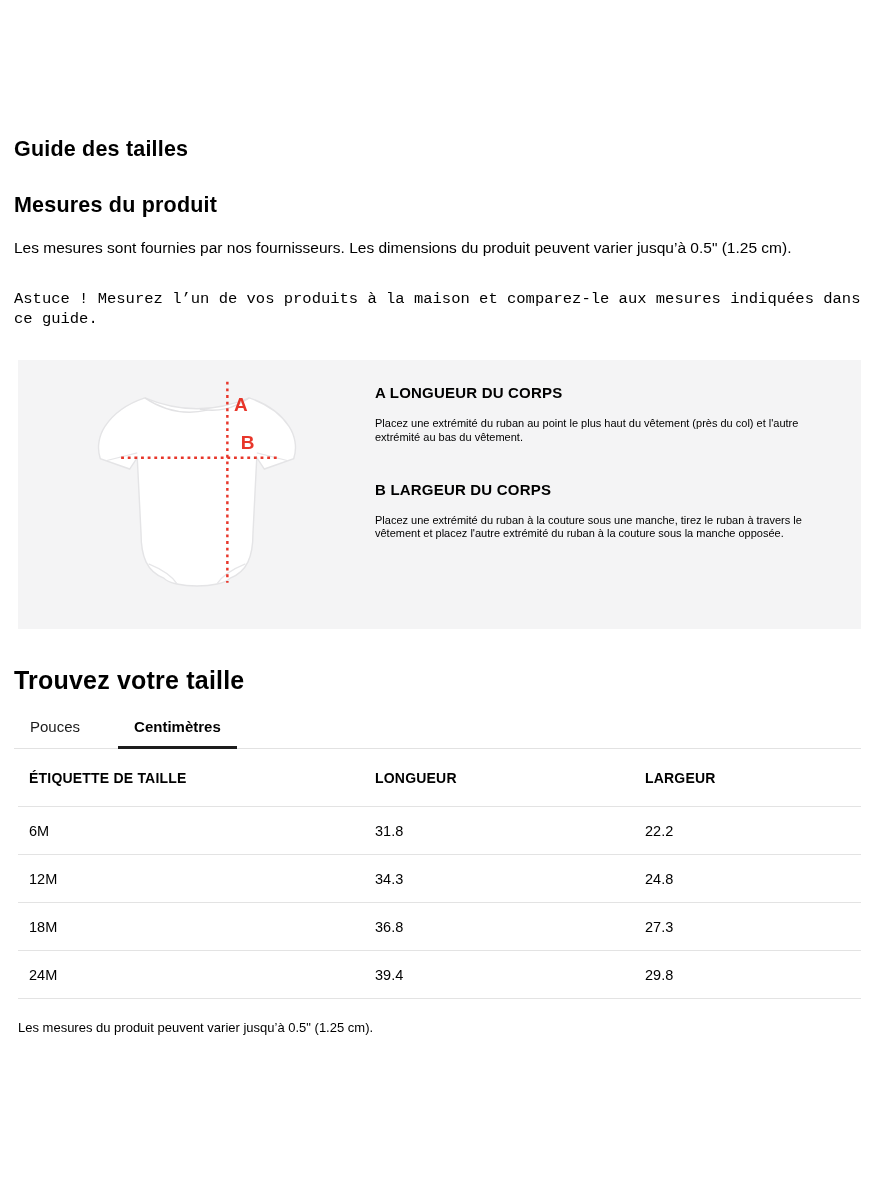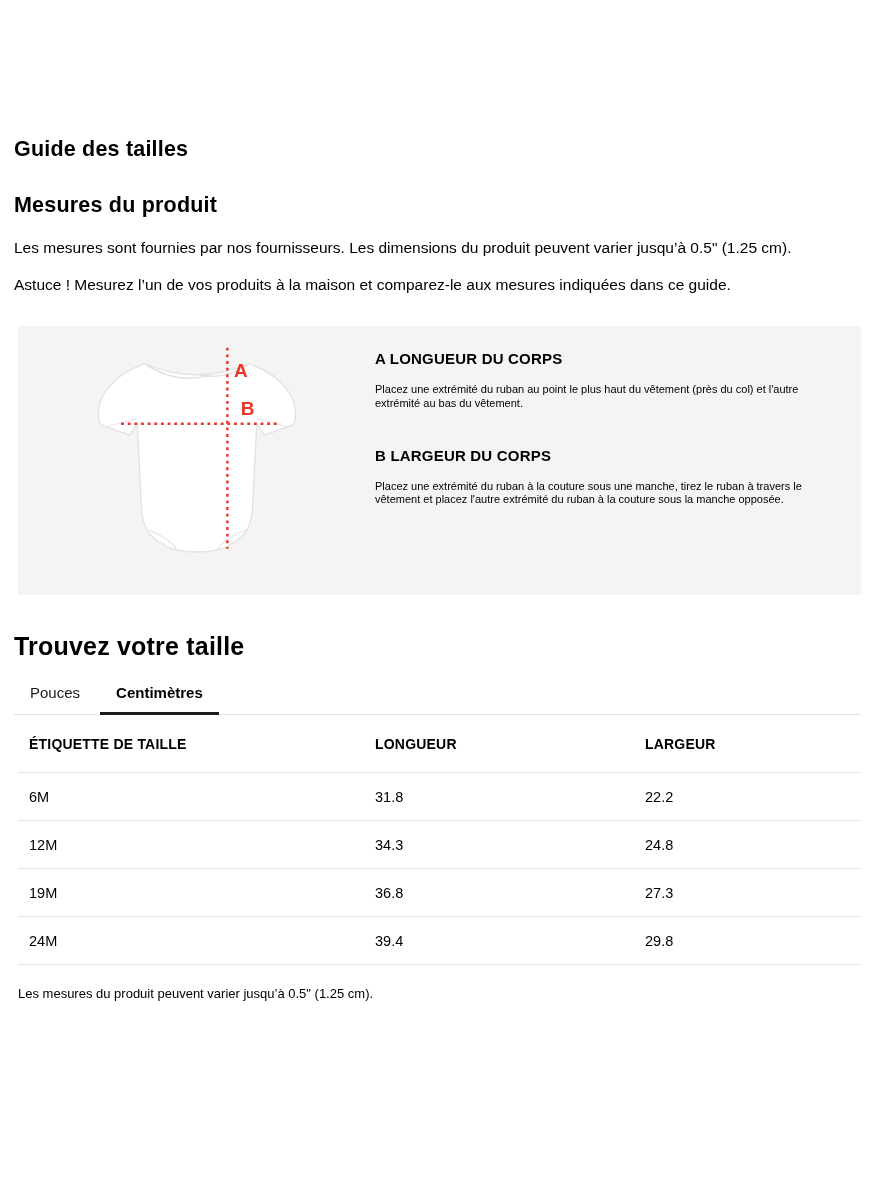--- a/index.html
+++ b/index.html
@@ -21,7 +21,7 @@
     margin:31px 14px 0; letter-spacing:.2px;
   }
   .para { font-size:15.5px; line-height:1.3; margin:20px 14px 0; }
-  .para.tip { margin-top:17px; }
+  .para.tip { margin-top:31px;font-family:Liberation Mono, monospace; }
 
   
   .panel {

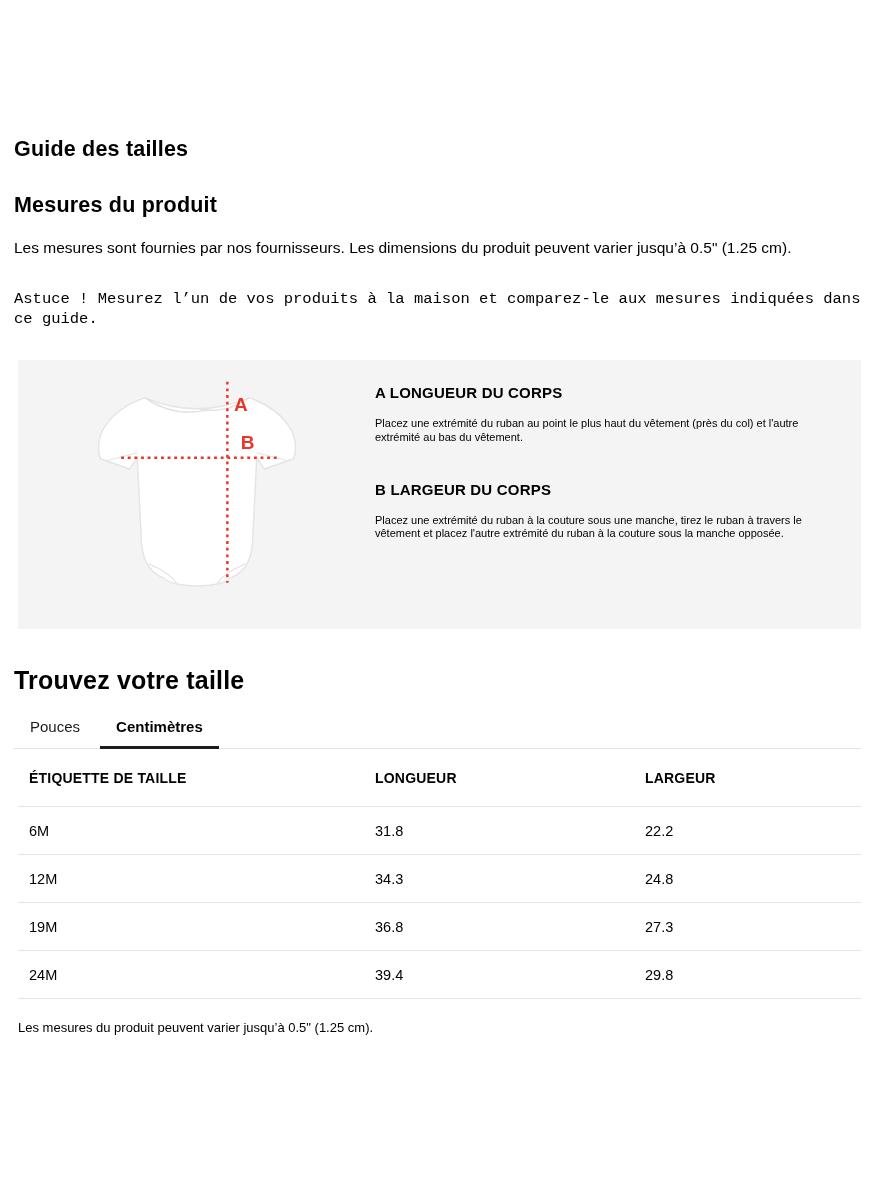--- a/index.html
+++ b/index.html
@@ -45,7 +45,7 @@
 
   
   .tabs {
-    display:flex; gap:4px;
+    display:flex; gap:22px;
     margin:13px 23px 0 14px;
     border-bottom:1px solid #e2e2e2;
   }

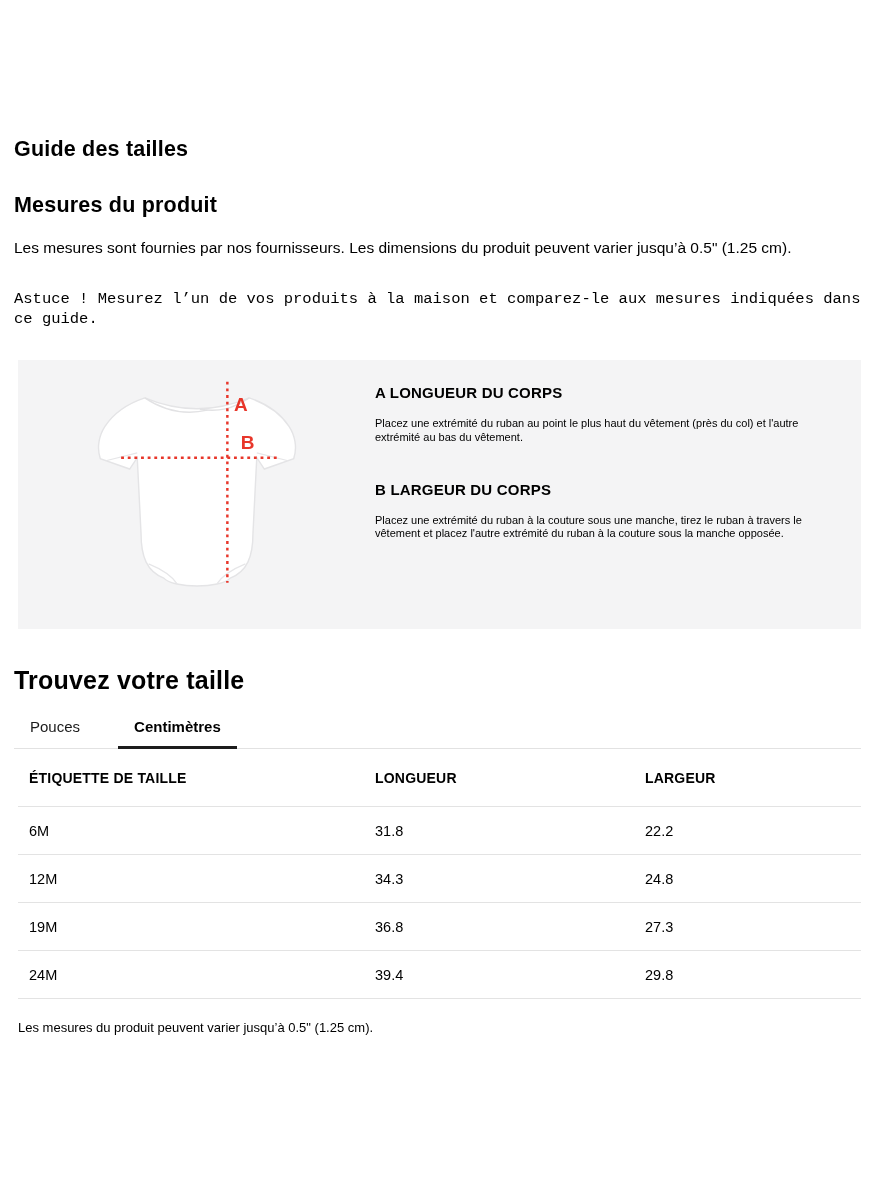--- a/index.html
+++ b/index.html
@@ -167,7 +167,7 @@
         <td>24.8</td>
       </tr>
       <tr>
-        <td class="first">19M</td>
+        <td class="first">18M</td>
         <td>36.8</td>
         <td>27.3</td>
       </tr>

